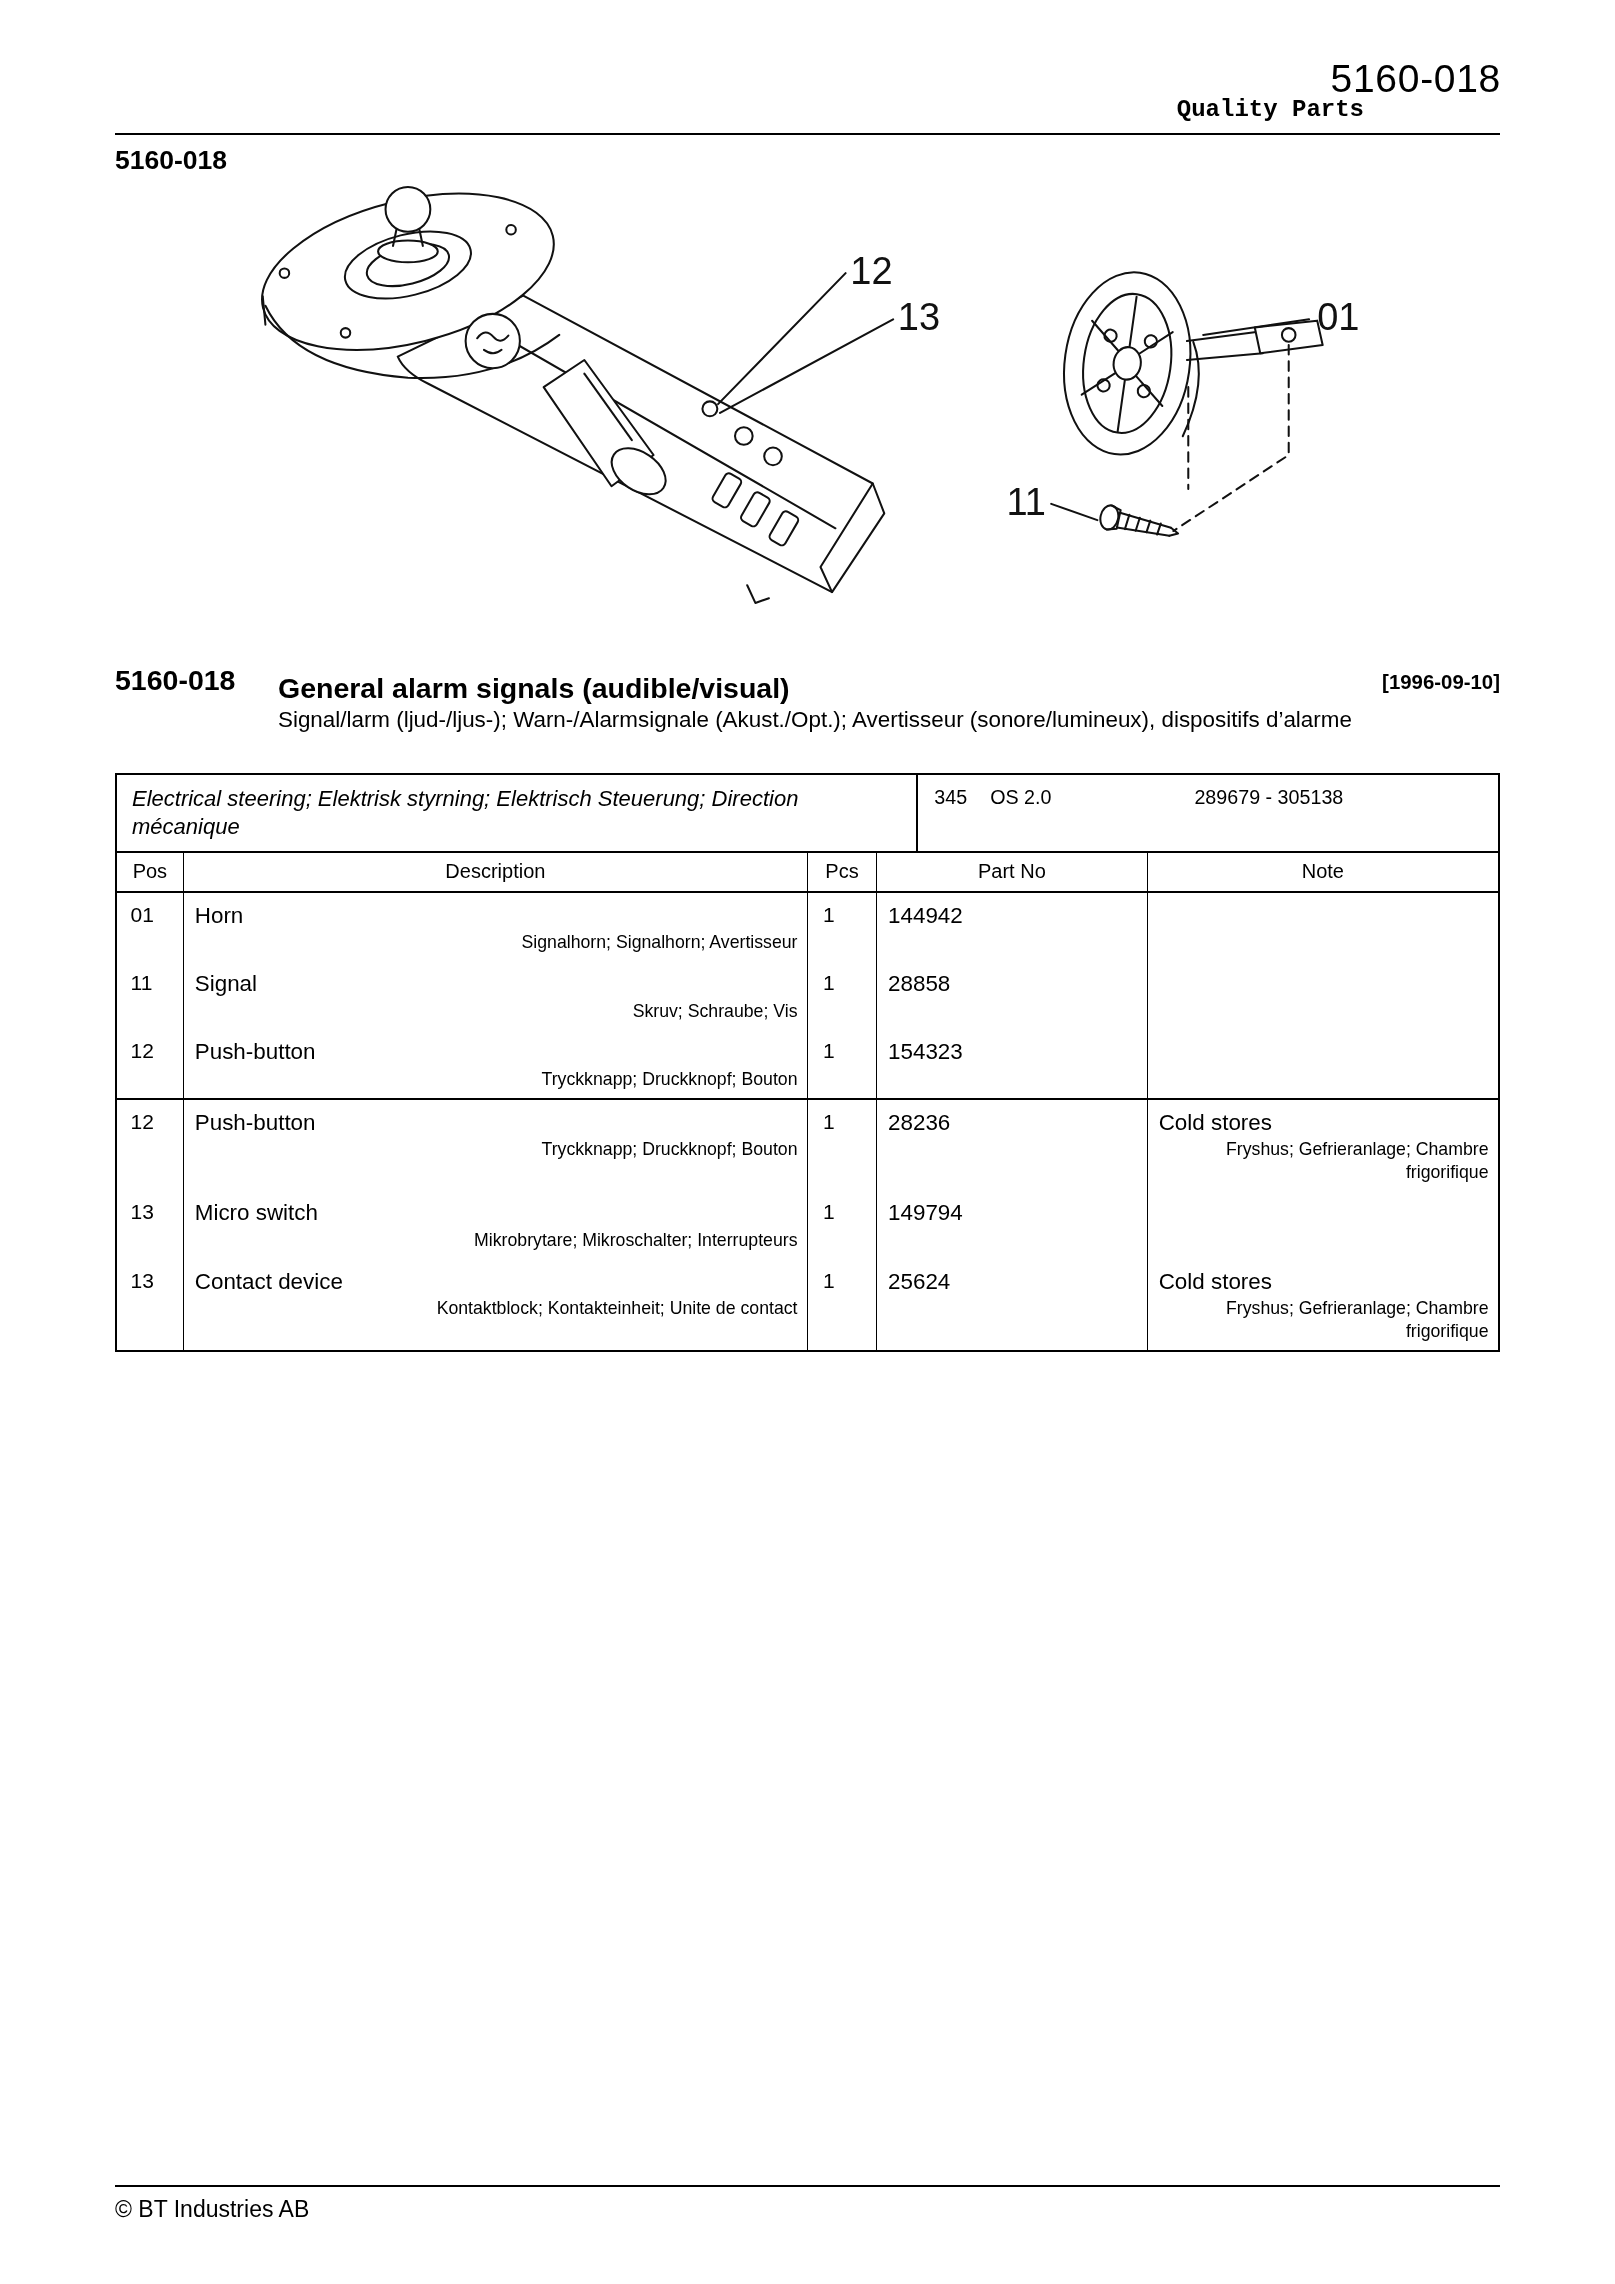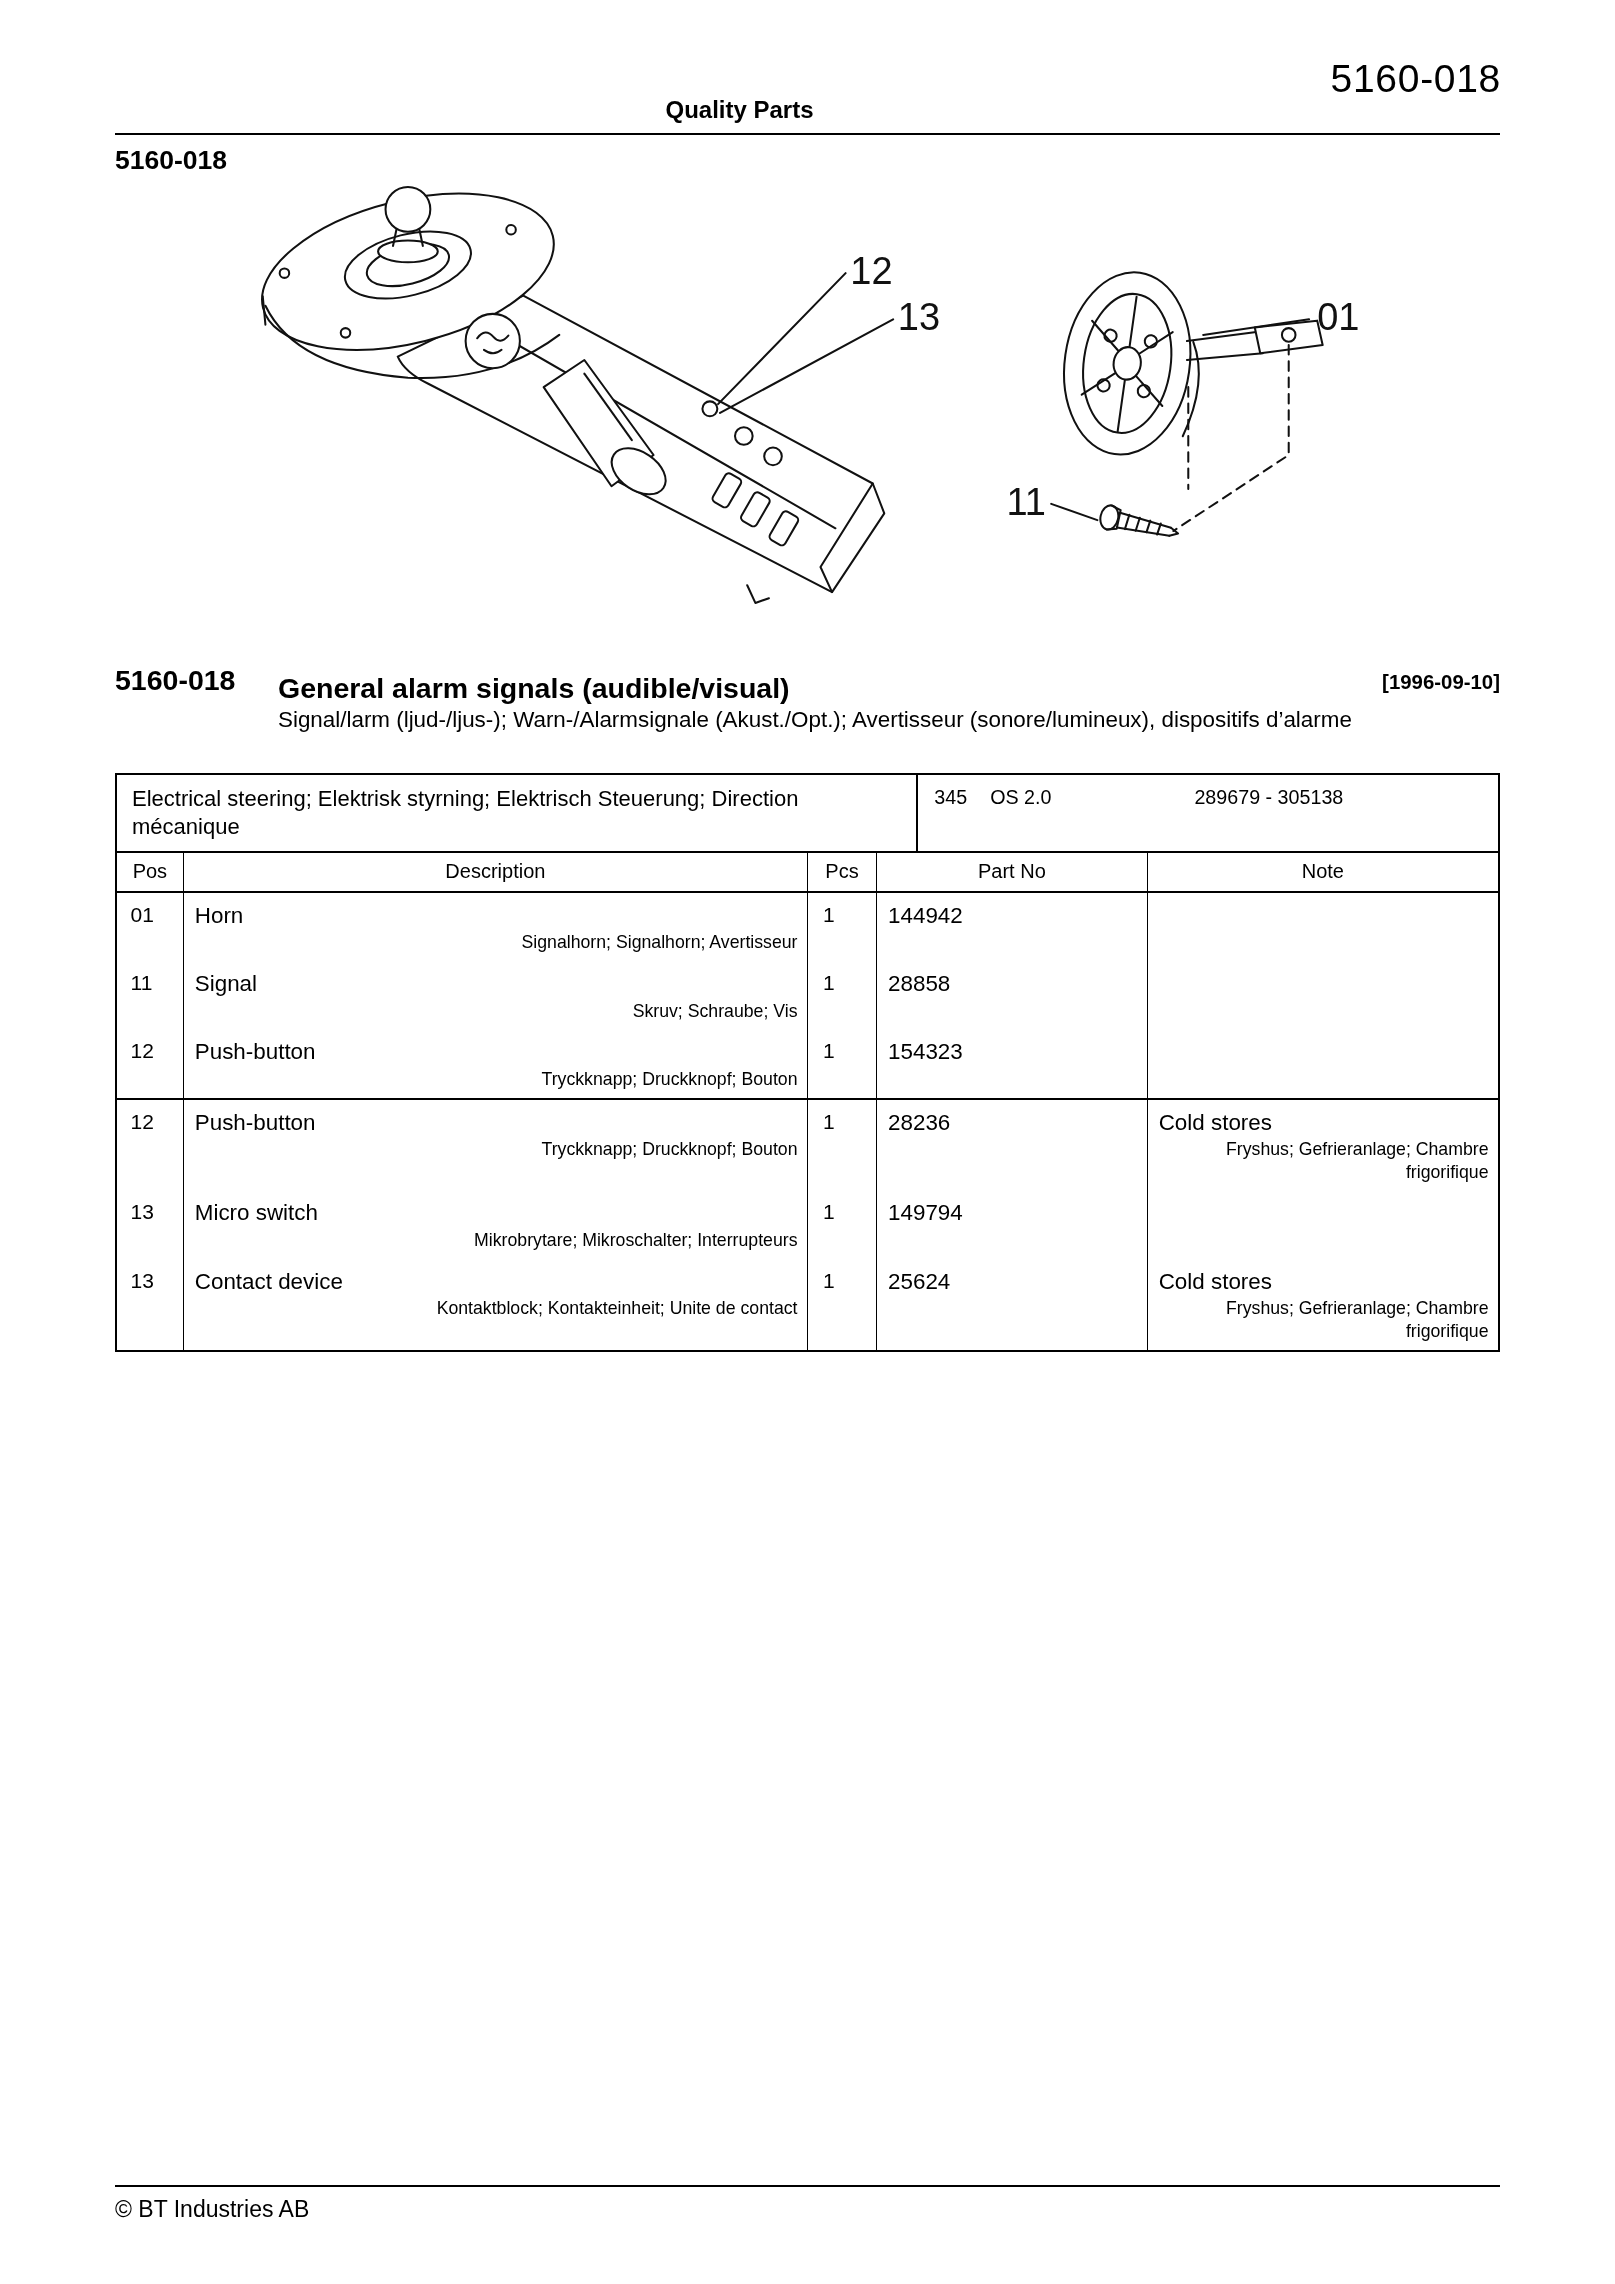--- a/index.html
+++ b/index.html
@@ -12,7 +12,7 @@
 
   
   .top-code { top: 57px; right: 115px; font-size: 39px; letter-spacing: 0.7px; }
-  .top-title { top: 96px; left: 115px; width: 1249px; text-align: center; font-weight: bold; font-size: 24px; }
+  .top-title { top: 96px; left: 115px; width: 1249px; text-align: right; font-weight: bold; font-size: 24px; font-family: Liberation Mono, monospace; }
   .header-rule { top: 133px; left: 115px; width: 1385px; border-top: 2.7px solid #000; }
   .sub-code { top: 145px; left: 115px; font-size: 26.5px; font-weight: bold; }
 

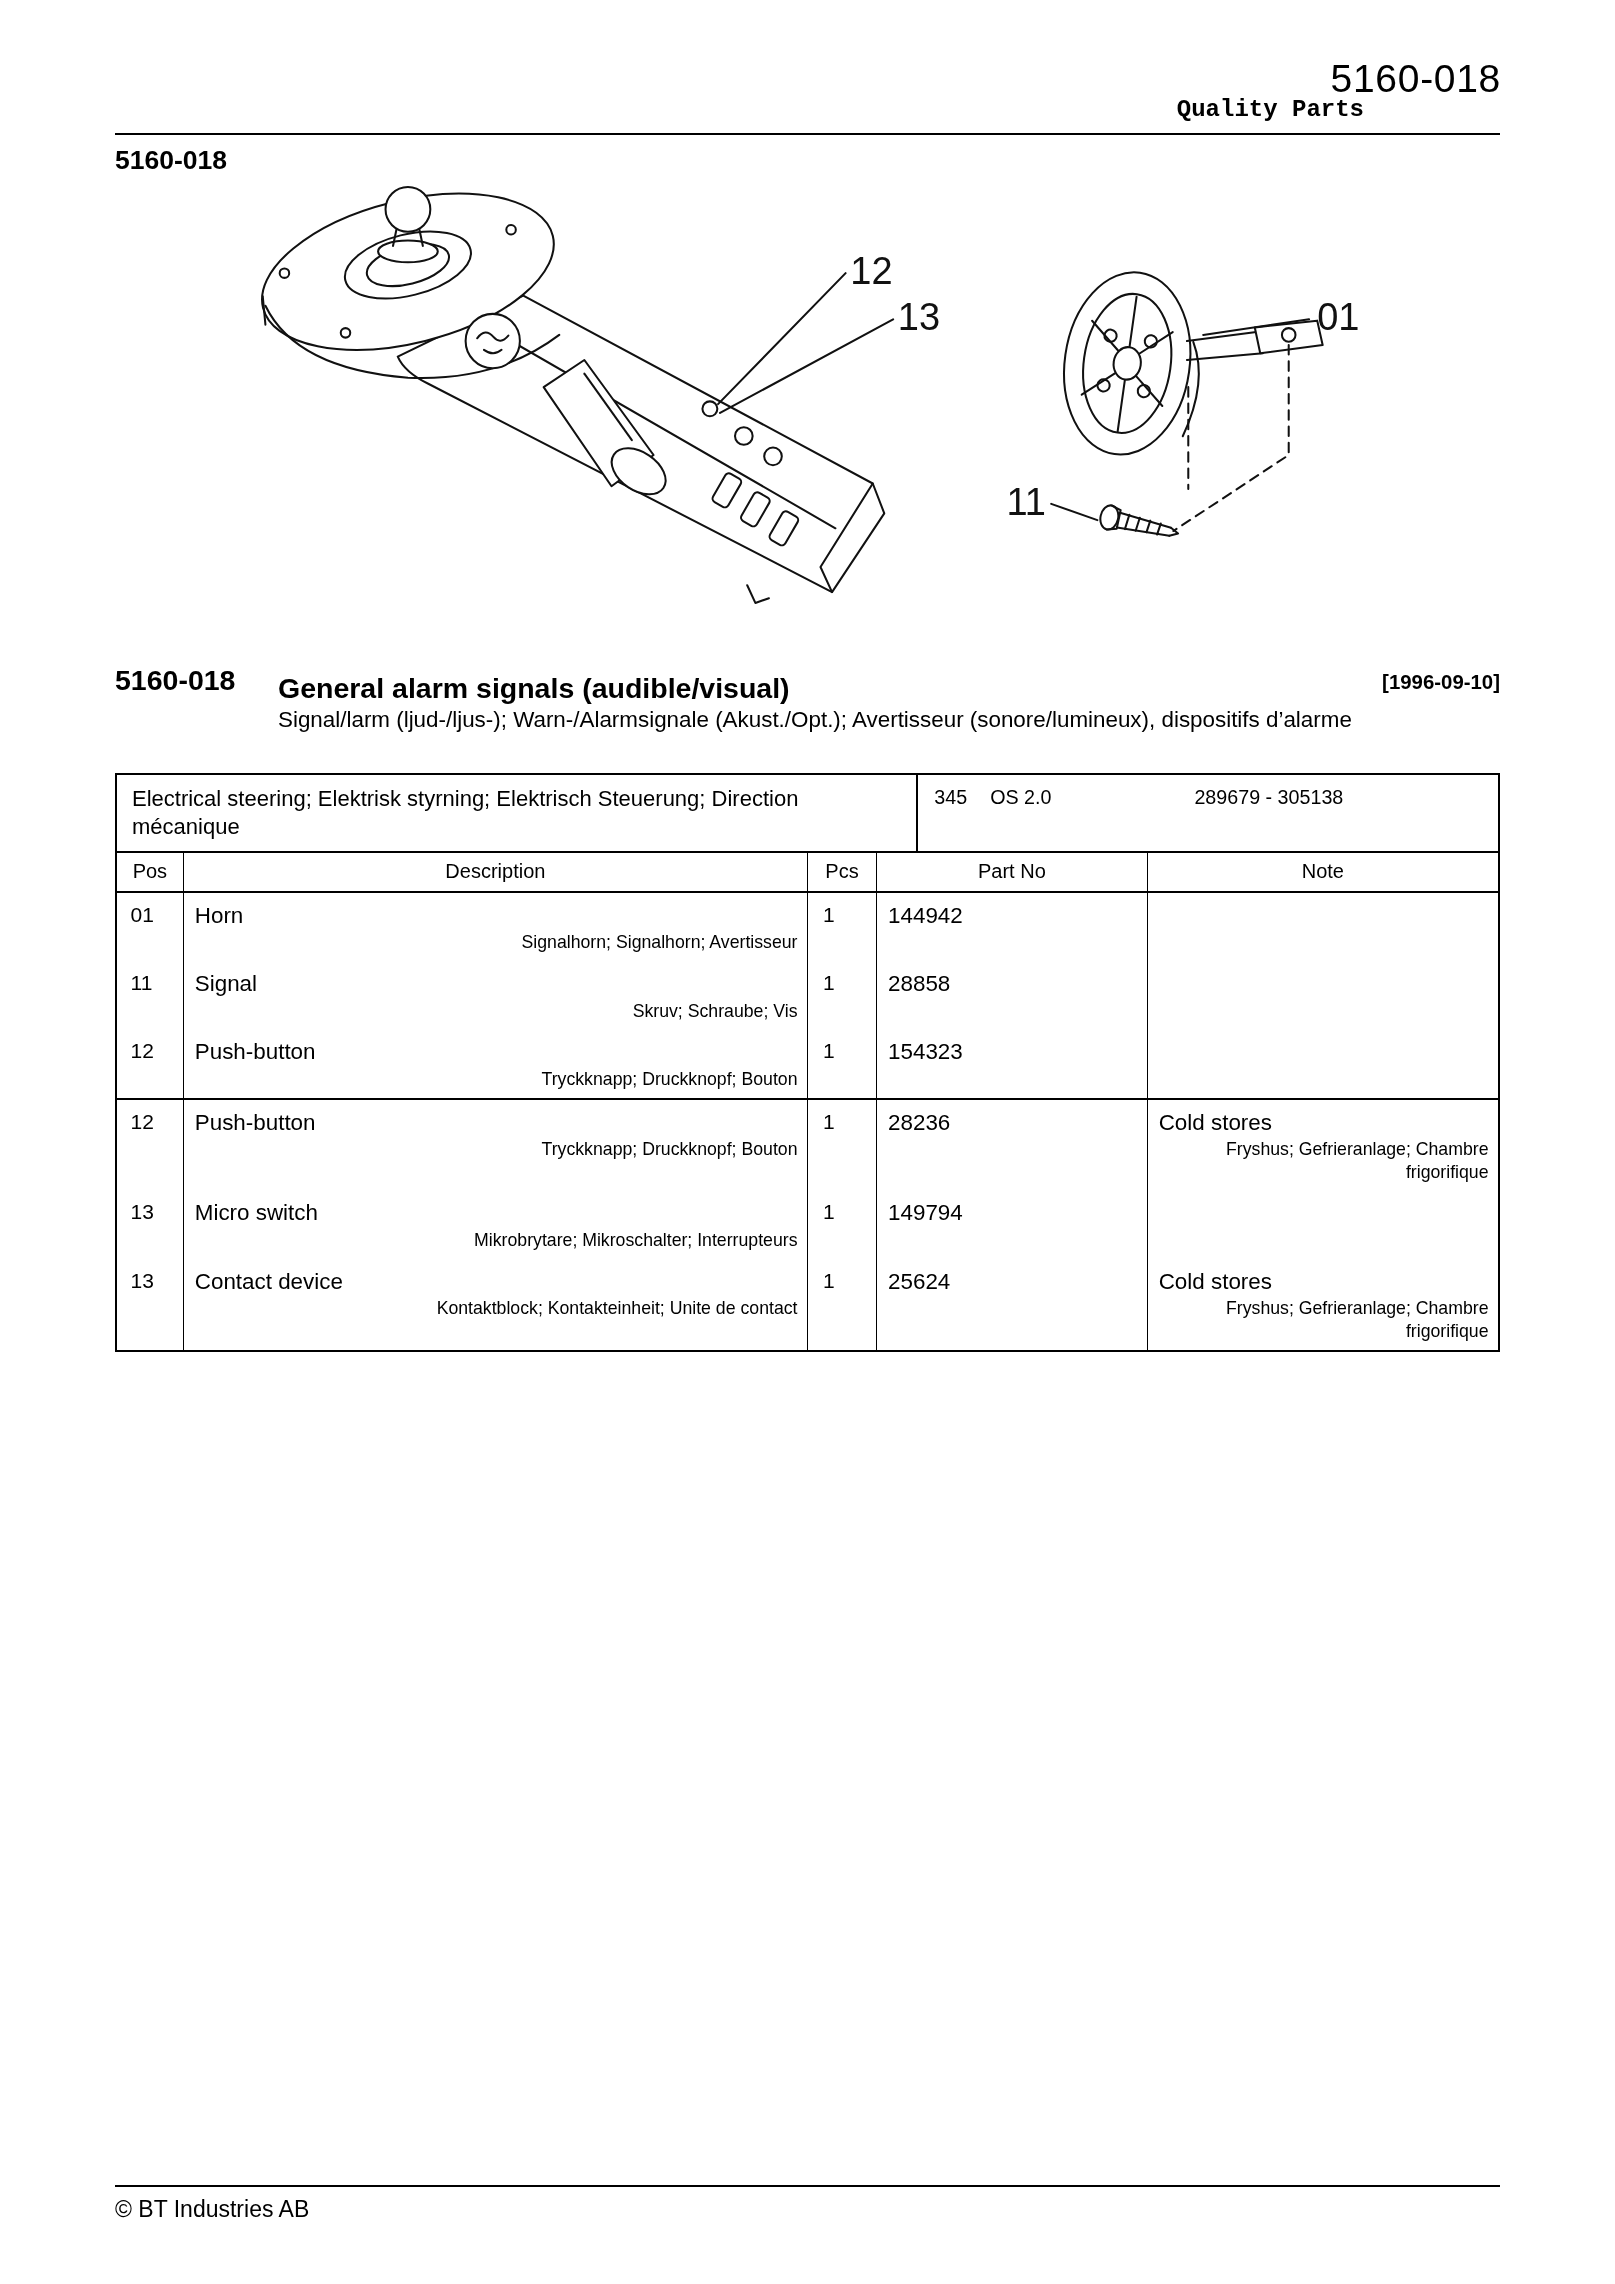--- a/index.html
+++ b/index.html
@@ -31,7 +31,7 @@
   .parts-table { top: 773px; left: 115px; width: 1385px; border: 2.7px solid #000; box-sizing: border-box; background: #fff; }
   .caption-row { display: flex; border-bottom: 2px solid #000; }
   .caption-left { flex: 0 0 58%; box-sizing: border-box; border-right: 2px solid #000;
-                  font-size: 22px; line-height: 1.3; padding: 9.5px 6.8px 9.5px 15px; }
+                  font-style: italic; font-size: 22px; line-height: 1.3; padding: 9.5px 6.8px 9.5px 15px; }
   .caption-right { flex: 1; display: flex; align-items: flex-start; font-size: 19.7px; padding: 11px 13.6px 9.5px 16.3px; }
   .cap-model { }
   .cap-os { margin-left: 23px; text-align: right; }

